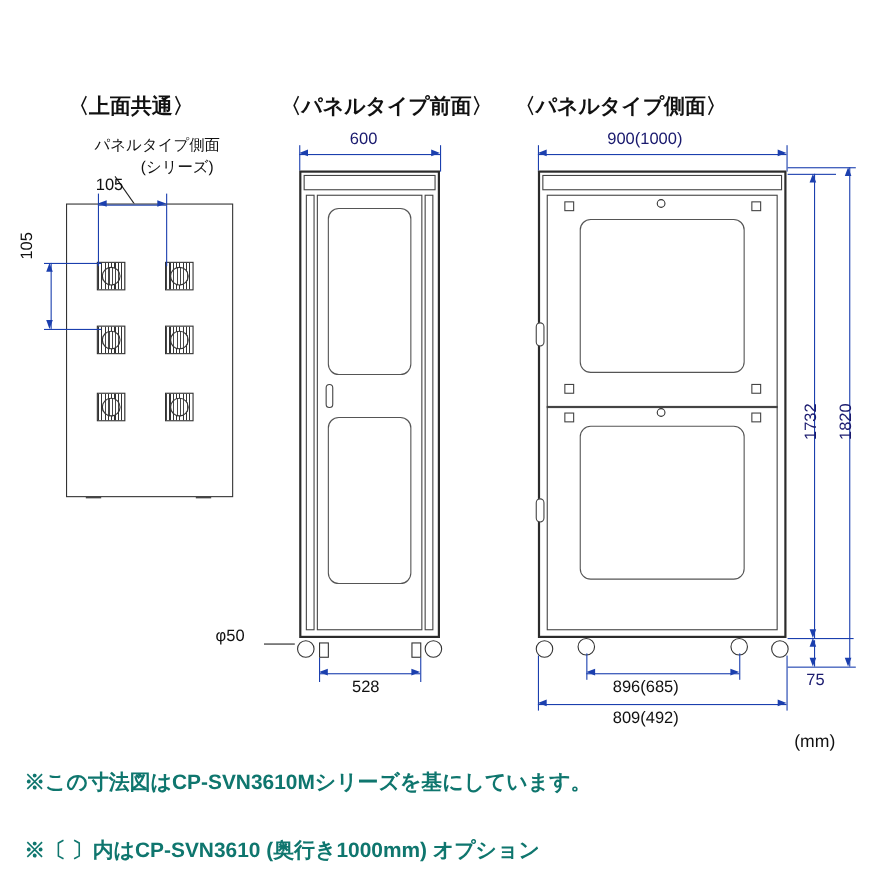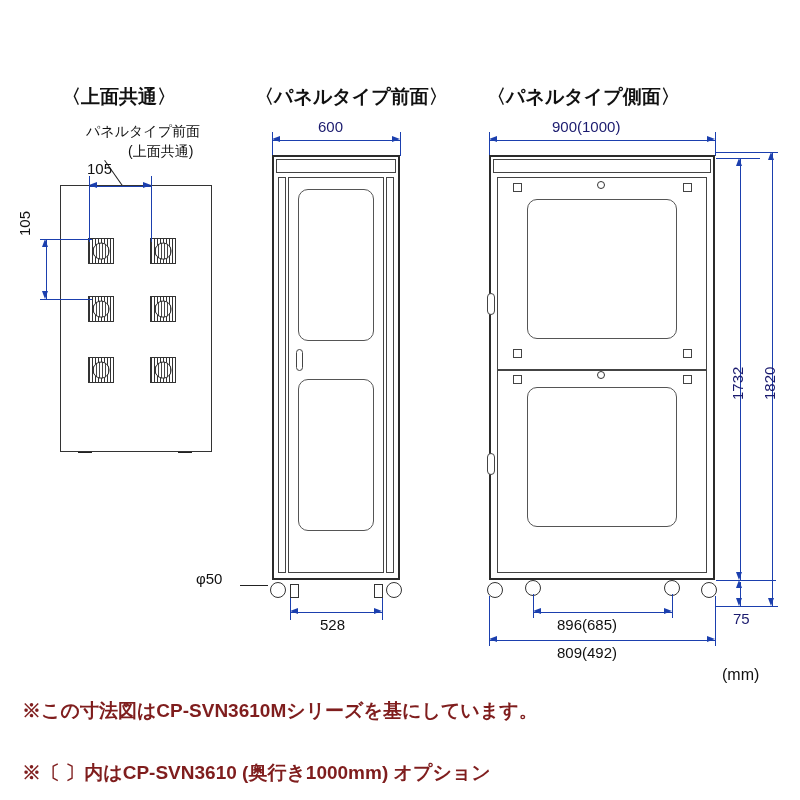--- a/index.html
+++ b/index.html
@@ -107,7 +107,7 @@
 
   <div class="abs heading" style="left:62px;top:84px;">〈上面共通〉</div>
   <div class="abs heading" style="left:243px;top:84px;margin-left:12px;">〈パネルタイプ前面〉</div>
-  <div class="abs heading" style="left:487px;top:84px;text-align:center;">〈パネルタイプ側面〉</div>
+  <div class="abs heading" style="left:468px;top:84px;text-align:center;">〈パネルタイプ側面〉</div>
 
   <div class="abs small-note" style="left:86px;top:123px;font-size:14px;">パネルタイプ前面</div>
   <div class="abs small-note" style="left:128px;top:143px;font-size:14px;">(上面共通)</div>

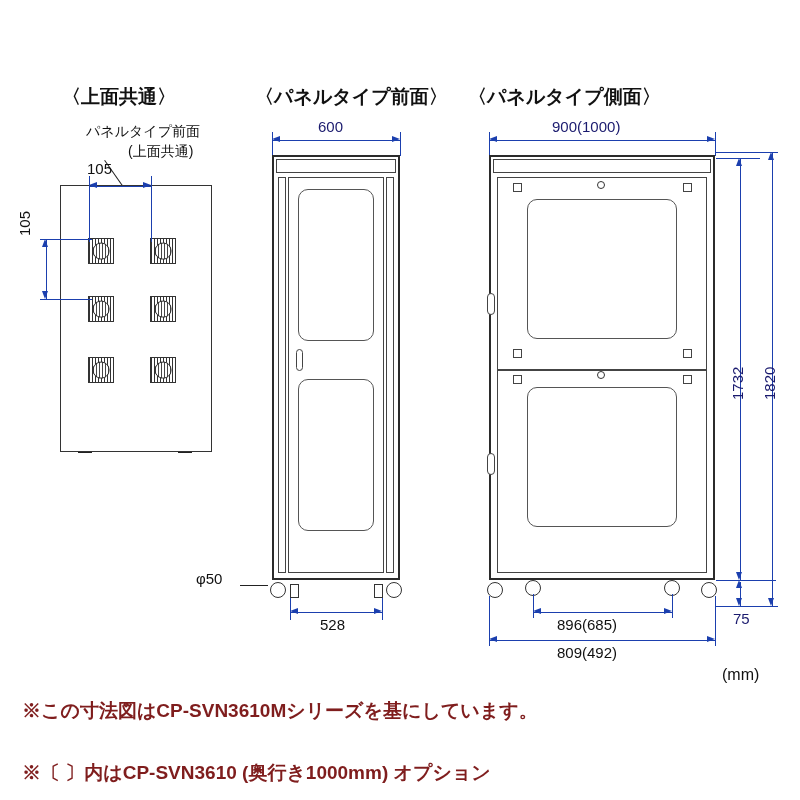--- a/index.html
+++ b/index.html
@@ -109,7 +109,7 @@
   <div class="abs heading" style="left:243px;top:84px;margin-left:12px;">〈パネルタイプ前面〉</div>
   <div class="abs heading" style="left:468px;top:84px;text-align:center;">〈パネルタイプ側面〉</div>
 
-  <div class="abs small-note" style="left:86px;top:123px;font-size:14px;">パネルタイプ前面</div>
+  <div class="abs small-note" style="left:86px;top:123px;font-size:14px;">パネルタイプ側面</div>
   <div class="abs small-note" style="left:128px;top:143px;font-size:14px;">(上面共通)</div>
 
   <div class="abs leader" style="left:105px;top:160px;width:74px;transform:rotate(55deg);"></div>

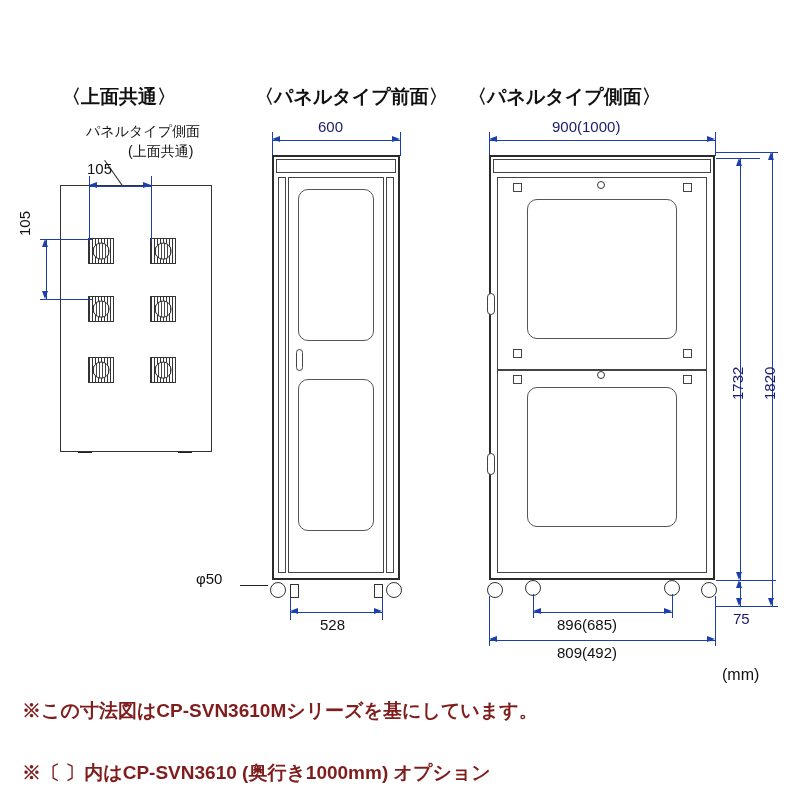--- a/index.html
+++ b/index.html
@@ -110,7 +110,7 @@
   <div class="abs heading" style="left:468px;top:84px;text-align:center;">〈パネルタイプ側面〉</div>
 
   <div class="abs small-note" style="left:86px;top:123px;font-size:14px;">パネルタイプ側面</div>
-  <div class="abs small-note" style="left:128px;top:143px;font-size:14px;">(上面共通)</div>
+  <div class="abs small-note" style="left:128px;top:143px;font-size:14px;">(シリーズ)</div>
 
   <div class="abs leader" style="left:105px;top:160px;width:74px;transform:rotate(55deg);"></div>
 

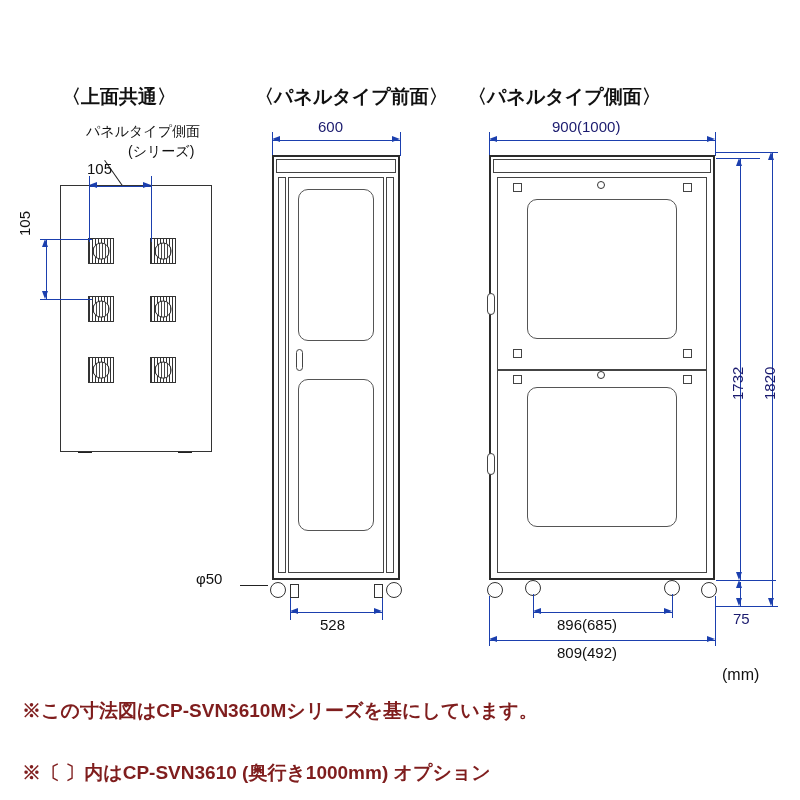--- a/index.html
+++ b/index.html
@@ -95,7 +95,7 @@
 
   
   .note{
-    color:#7f1d1d;font-size:19px;font-weight:bold;white-space:nowrap;
+    color:#0f766e;font-size:19px;font-weight:bold;white-space:nowrap;
   }
   .mm{font-size:16px;color:#111;}
   .leader{background:#222;position:absolute;transform-origin:0 0;height:1px;}

